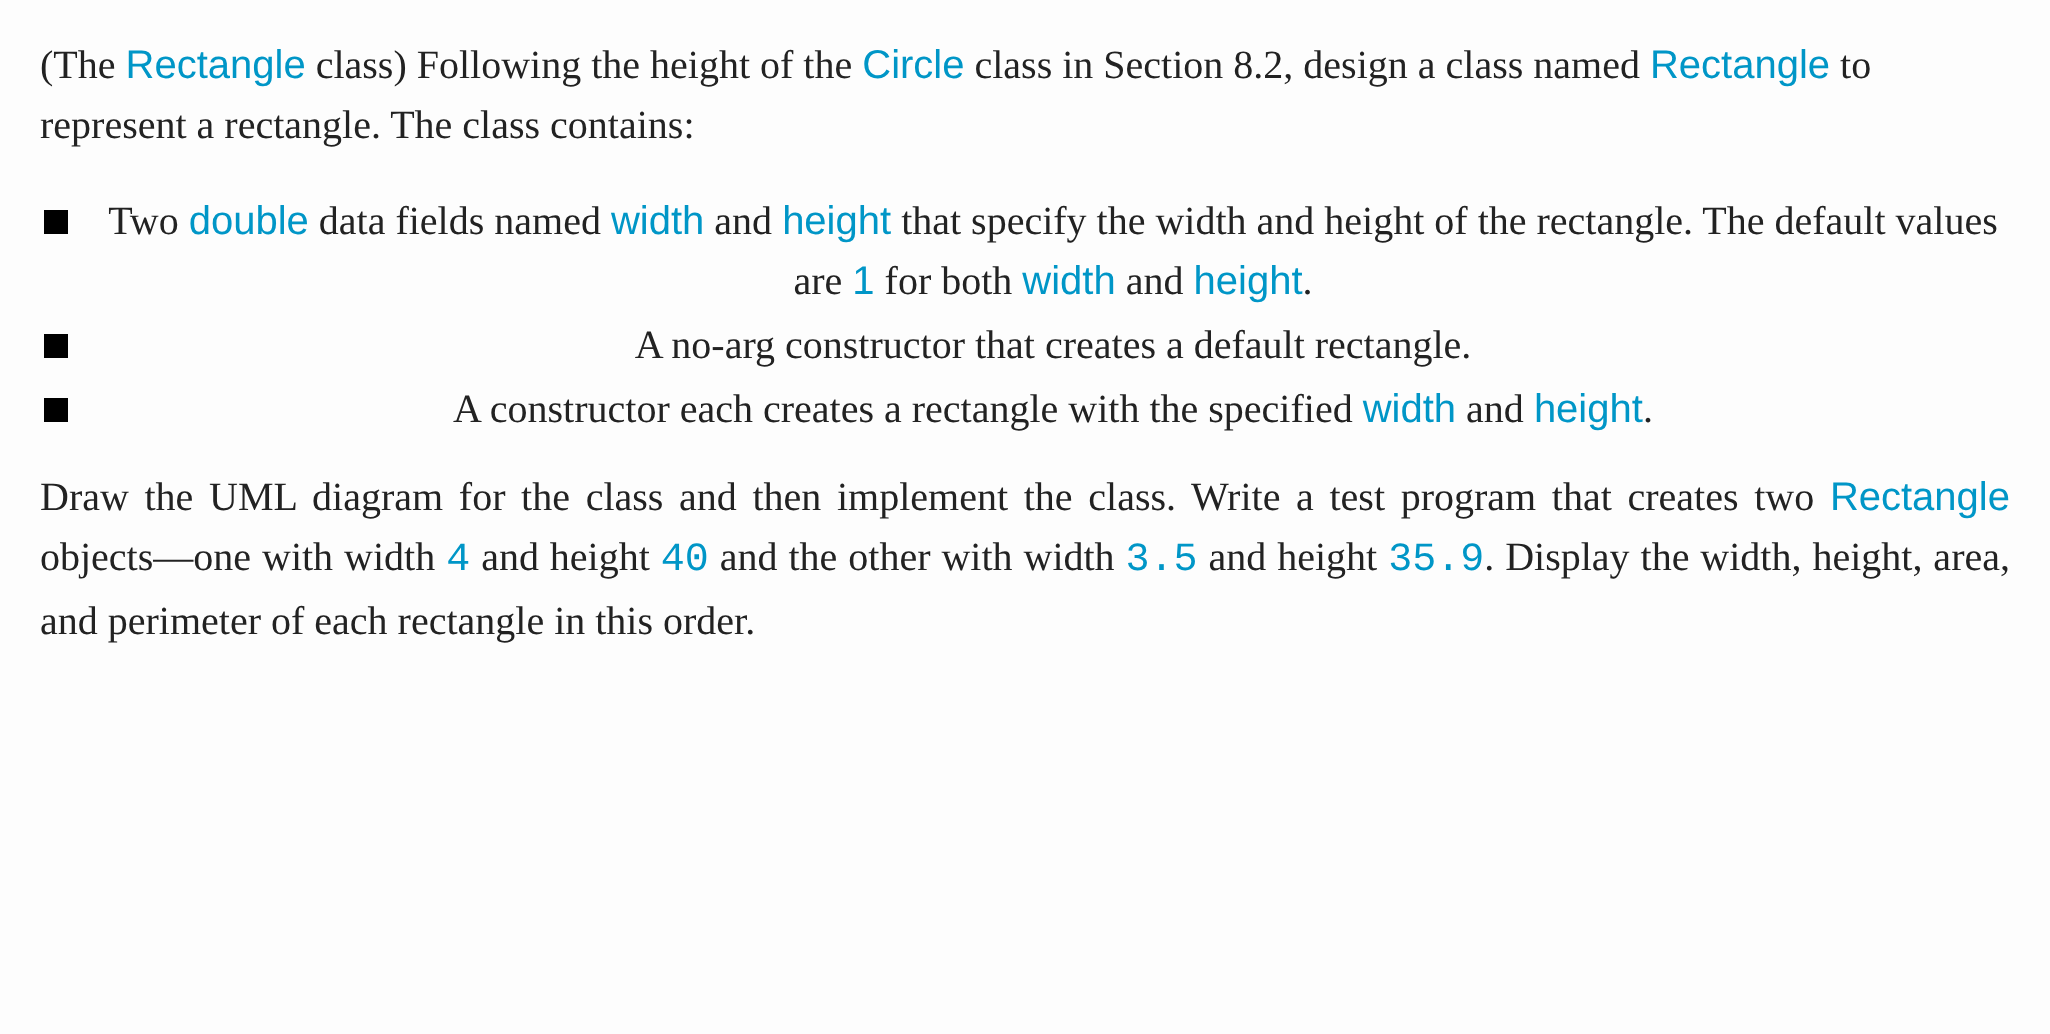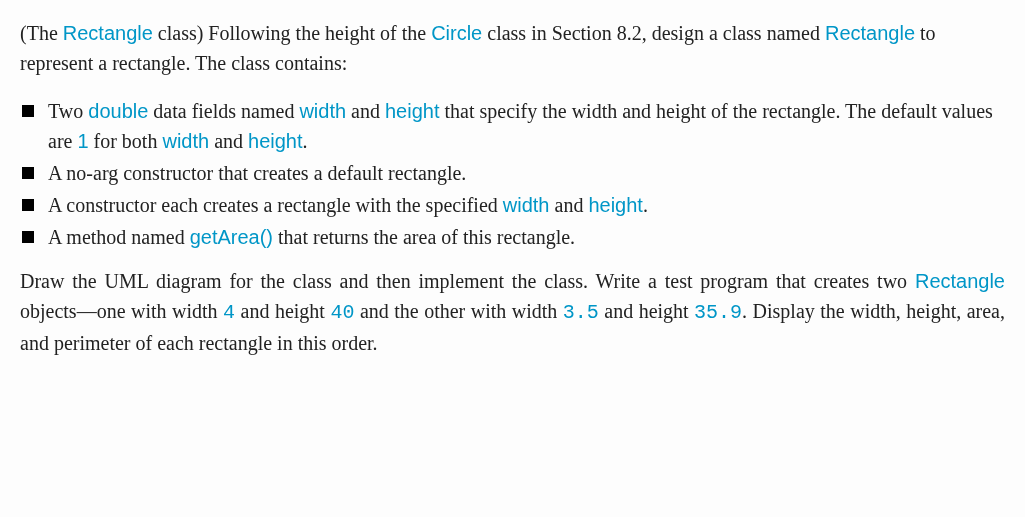--- a/index.html
+++ b/index.html
@@ -24,6 +24,7 @@
       list-style: none;
       padding: 0;
       margin: 0 0 14px 0;
+      text-align: center;
     }
     .bullet-list li {
       position: relative;

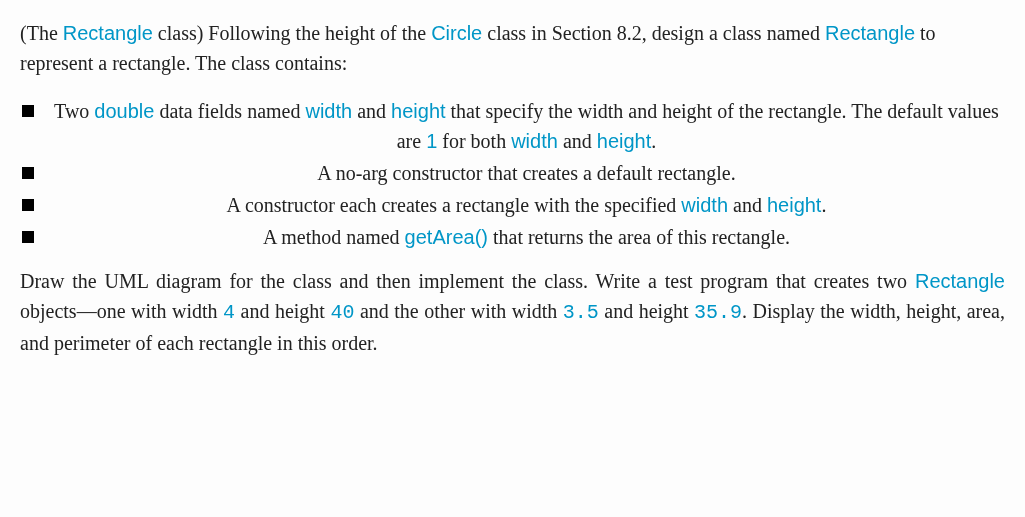--- a/index.html
+++ b/index.html
@@ -65,9 +65,6 @@
   <li>
     <span>A constructor each creates a rectangle with the specified </span><span class="code">width</span><span> and </span><span class="code">height</span><span>.</span>
   </li>
-  <li>
-    <span>A method named </span><span class="code">getArea()</span><span> that returns the area of this rectangle.</span>
-  </li>
 </ul>
 
 <div class="justify">

